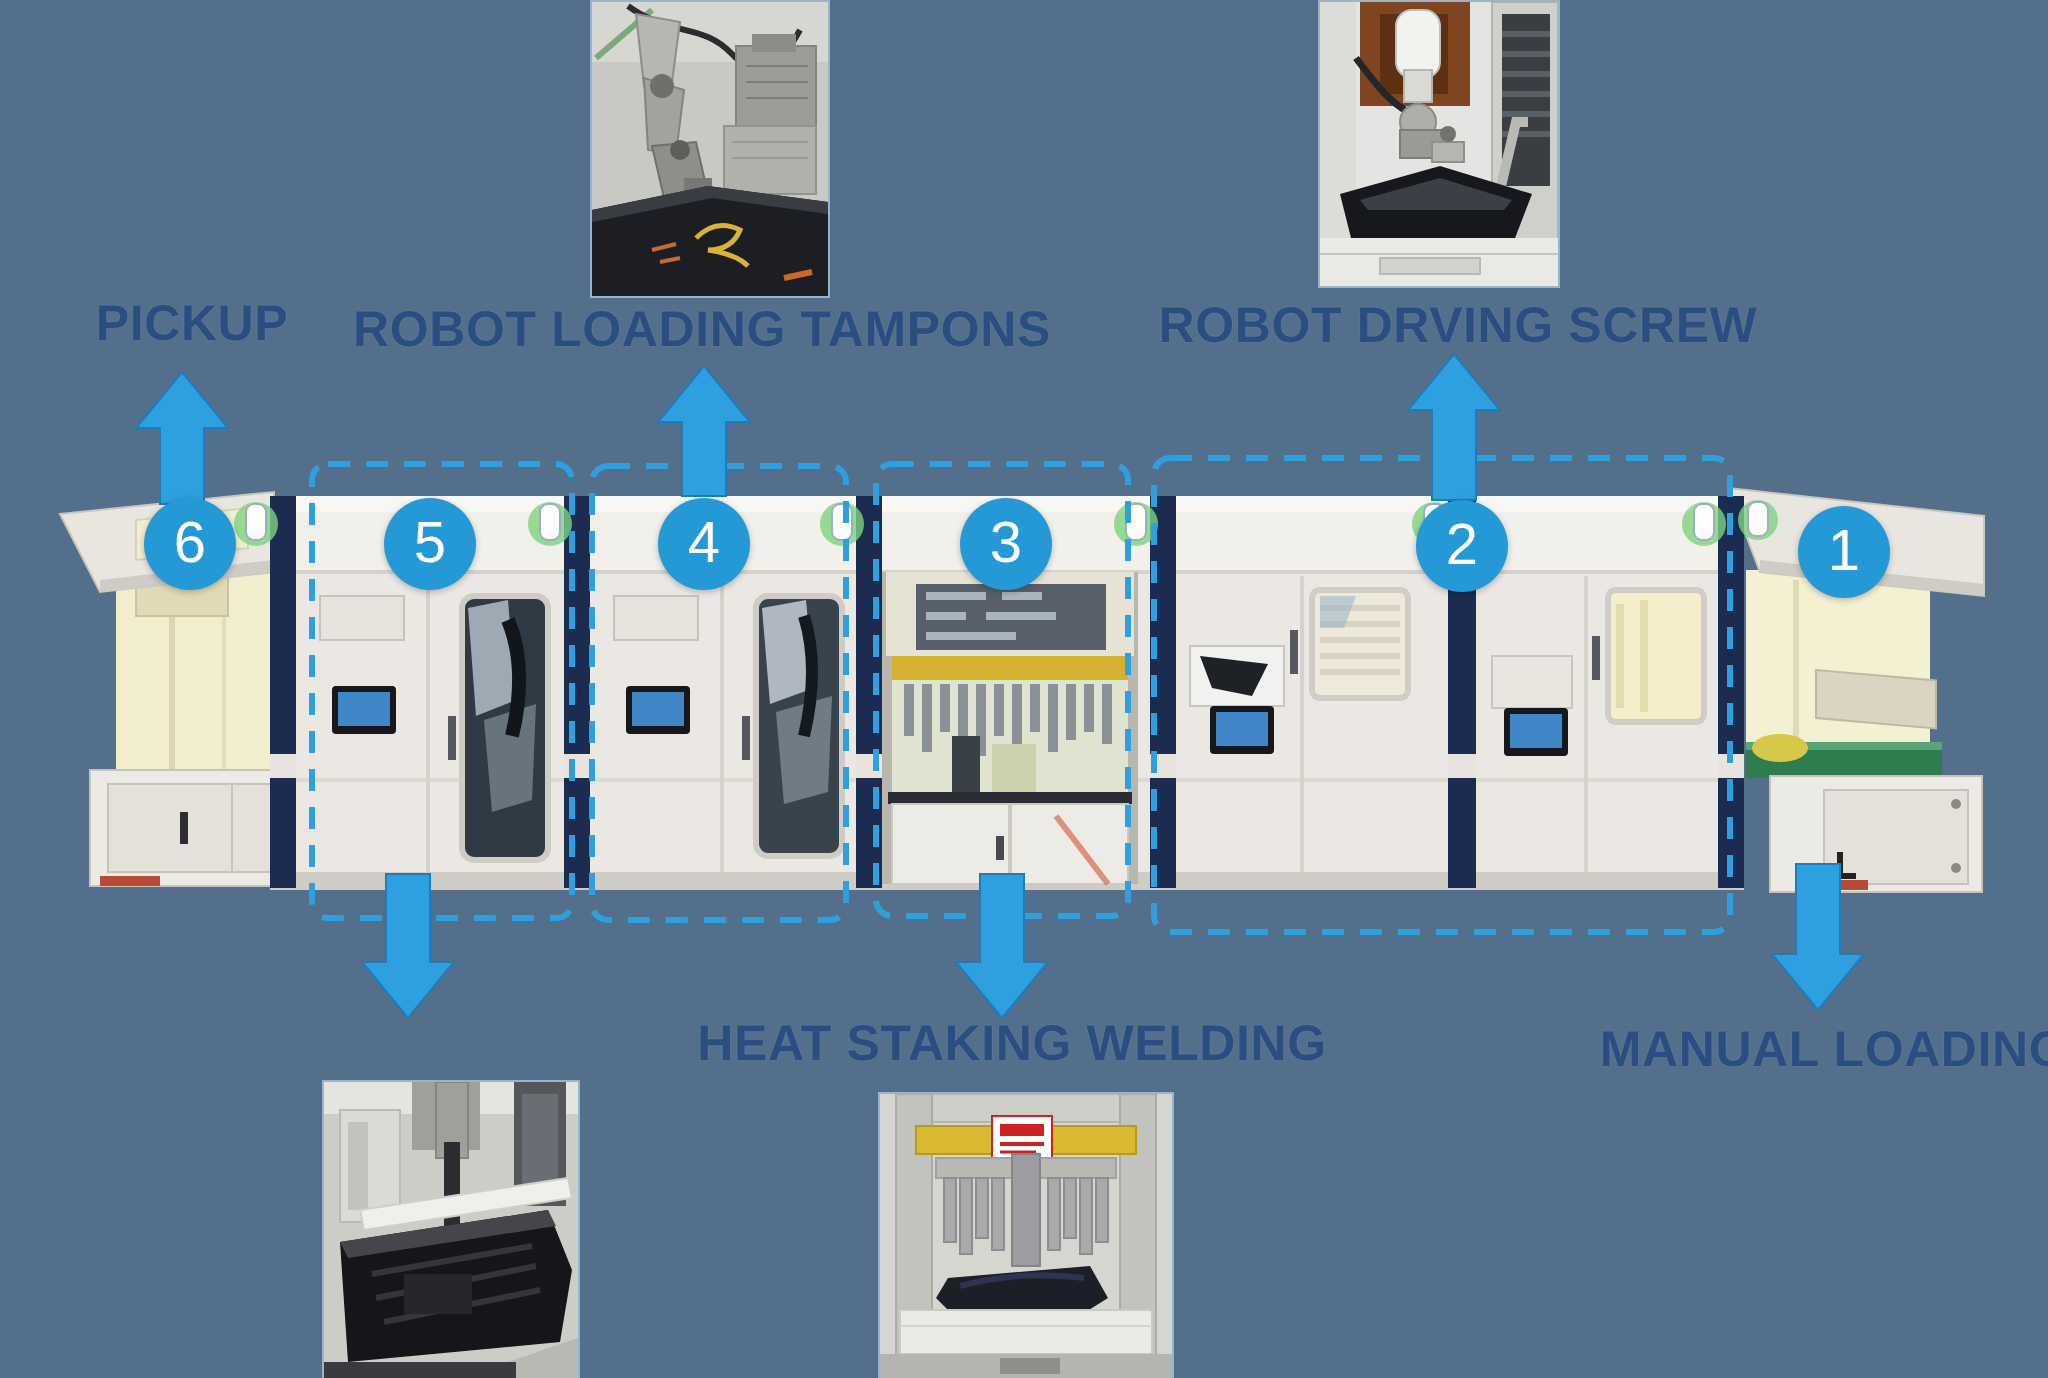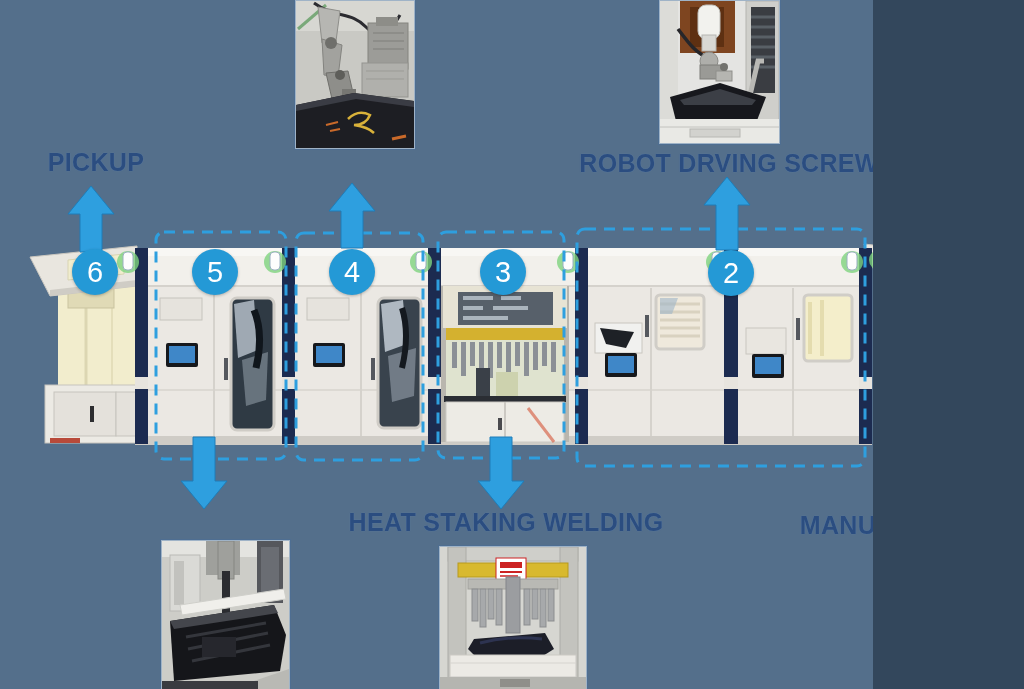--- a/index.html
+++ b/index.html
@@ -4,7 +4,7 @@
 <style>
   html,body{margin:0;padding:0;background:#33475c;}
   .stage{
-    position:relative;width:873px;height:689px;overflow:hidden;
+    position:relative;width:1024px;height:689px;overflow:hidden;
     background:#546F8B;
     font-family:"Liberation Sans",sans-serif;
   }

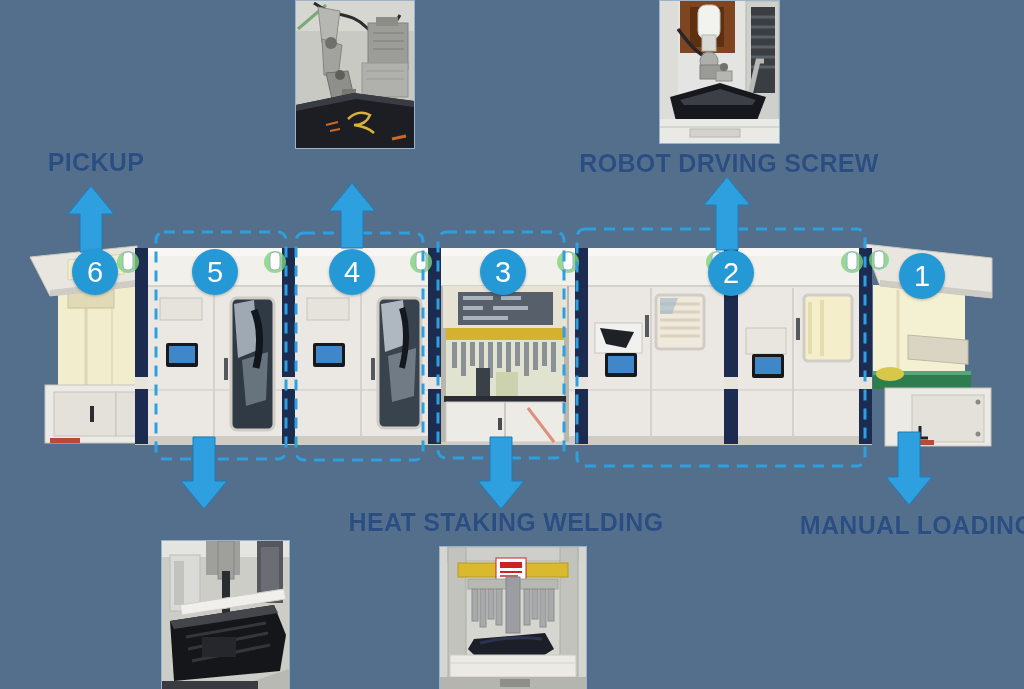--- a/index.html
+++ b/index.html
@@ -152,6 +152,7 @@
   </figure>
 
   <div class="lbl" style="left:96px;top:148px">PICKUP</div>
+  <div class="lbl" style="left:351px;top:151px">ROBOT LOADING TAMPONS</div>
   <div class="lbl" style="left:729px;top:149px">ROBOT DRVING SCREW</div>
   <div class="lbl" style="left:506px;top:508px">HEAT STAKING WELDING</div>
   <div class="lbl" style="left:917px;top:511px">MANUAL LOADING</div>

